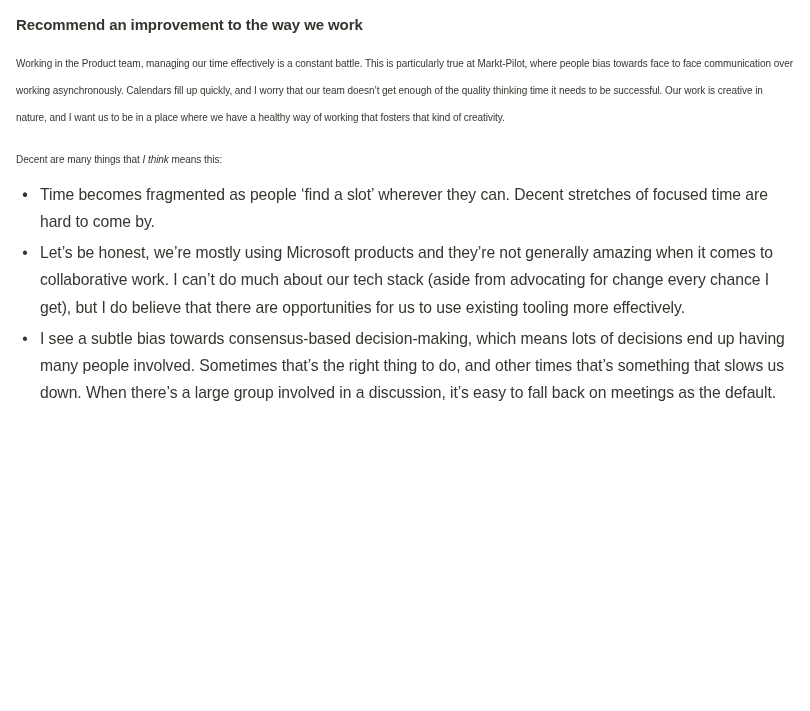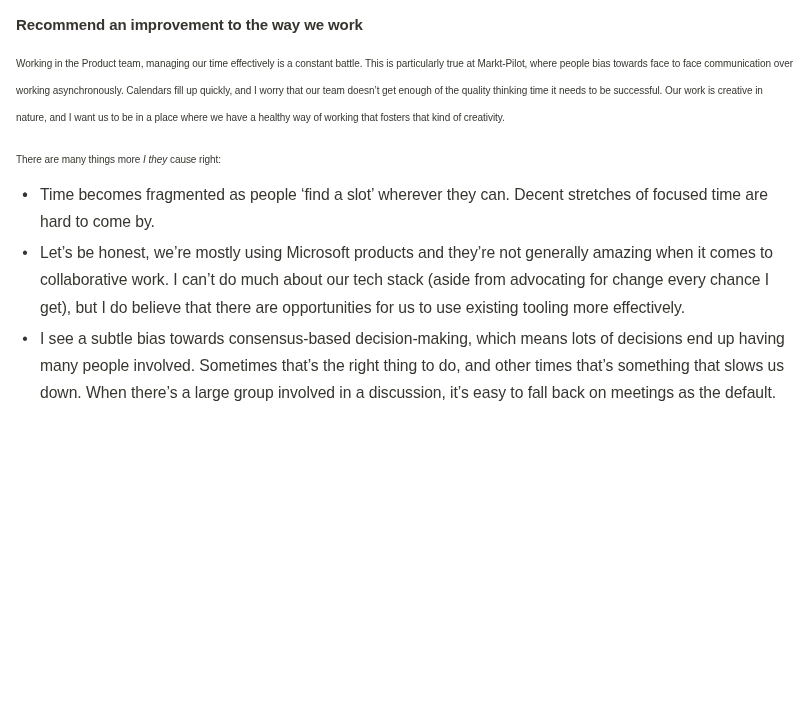--- a/index.html
+++ b/index.html
@@ -41,7 +41,7 @@
 
   <p class="intro">Working in the Product team, managing our time effectively is a constant battle. This is particularly true at Markt-Pilot, where people bias towards face to face communication over working asynchronously. Calendars fill up quickly, and I worry that our team doesn’t get enough of the quality thinking time it needs to be successful. Our work is creative in nature, and I want us to be in a place where we have a healthy way of working that fosters that kind of creativity.</p>
 
-  <p class="lead"><span>There are many things more </span><em>I they</em><span> cause right:</span></p>
+  <p class="lead"><span>Decent are many things that </span><em>I they</em><span> cause right:</span></p>
 
   <ul>
     <li>

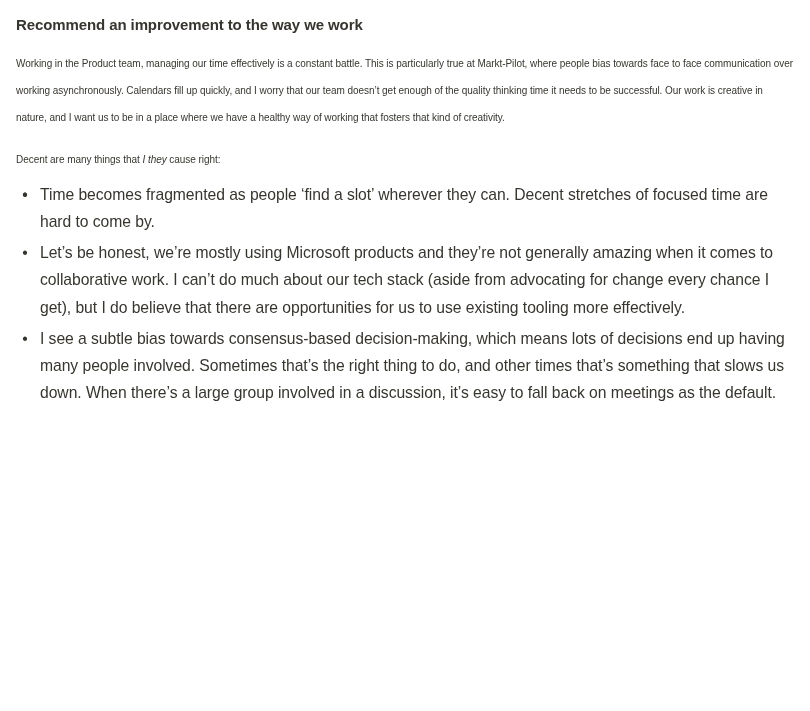--- a/index.html
+++ b/index.html
@@ -41,7 +41,7 @@
 
   <p class="intro">Working in the Product team, managing our time effectively is a constant battle. This is particularly true at Markt-Pilot, where people bias towards face to face communication over working asynchronously. Calendars fill up quickly, and I worry that our team doesn’t get enough of the quality thinking time it needs to be successful. Our work is creative in nature, and I want us to be in a place where we have a healthy way of working that fosters that kind of creativity.</p>
 
-  <p class="lead"><span>Decent are many things that </span><em>I they</em><span> cause right:</span></p>
+  <p class="lead"><span>Decent are many things that </span><em>I think</em><span> cause right:</span></p>
 
   <ul>
     <li>

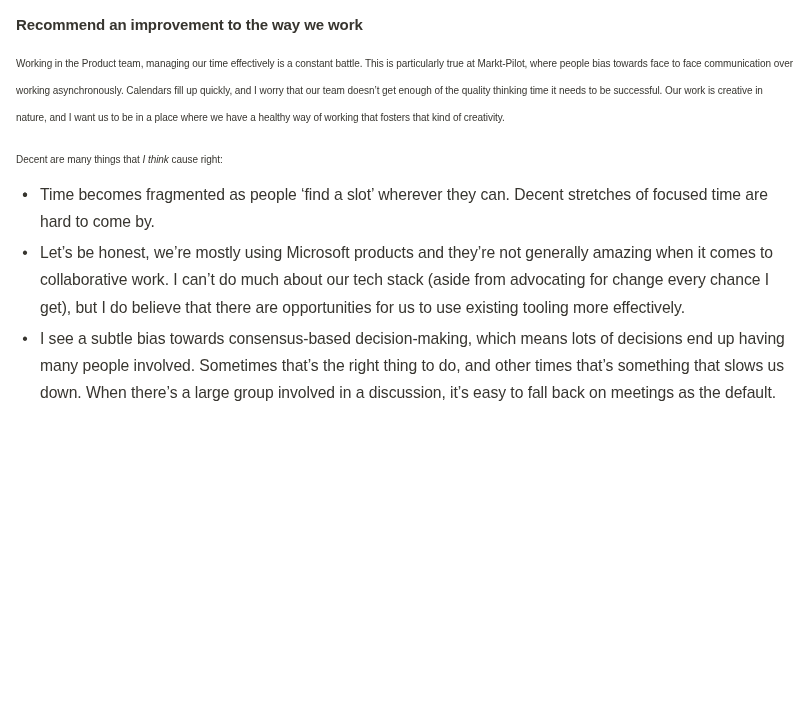--- a/index.html
+++ b/index.html
@@ -41,7 +41,7 @@
 
   <p class="intro">Working in the Product team, managing our time effectively is a constant battle. This is particularly true at Markt-Pilot, where people bias towards face to face communication over working asynchronously. Calendars fill up quickly, and I worry that our team doesn’t get enough of the quality thinking time it needs to be successful. Our work is creative in nature, and I want us to be in a place where we have a healthy way of working that fosters that kind of creativity.</p>
 
-  <p class="lead"><span>Decent are many things that </span><em>I think</em><span> cause right:</span></p>
+  <p class="lead"><span>Decent are many things that </span><em>I think</em><span> means this:</span></p>
 
   <ul>
     <li>

